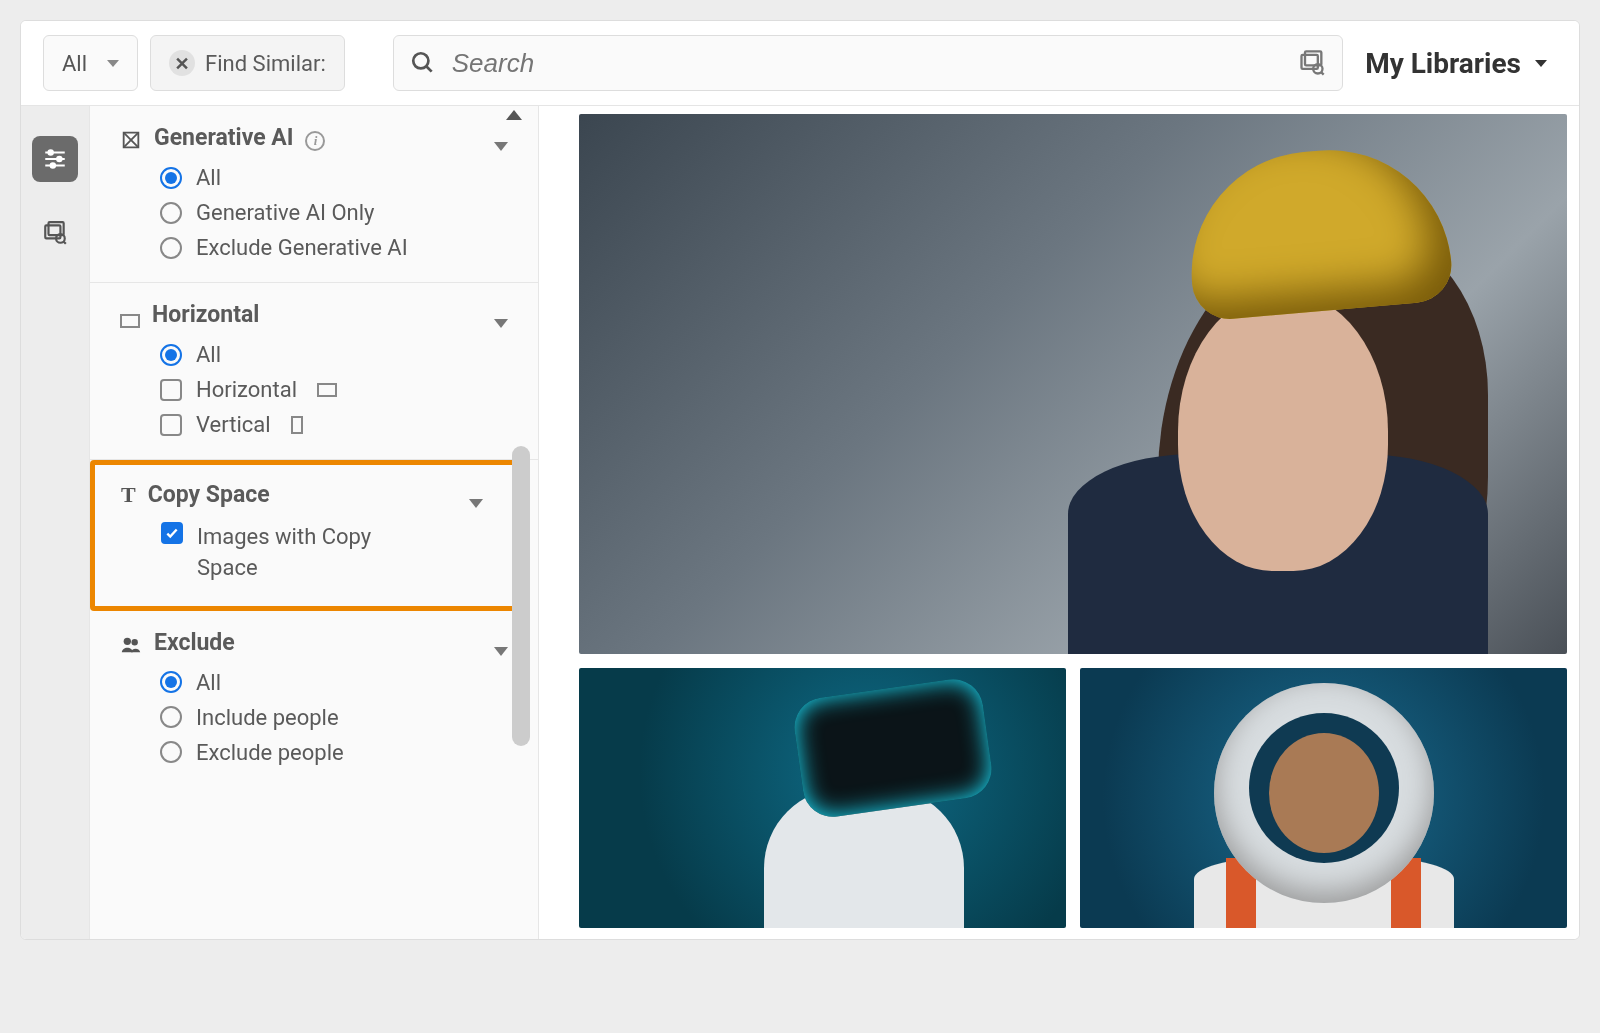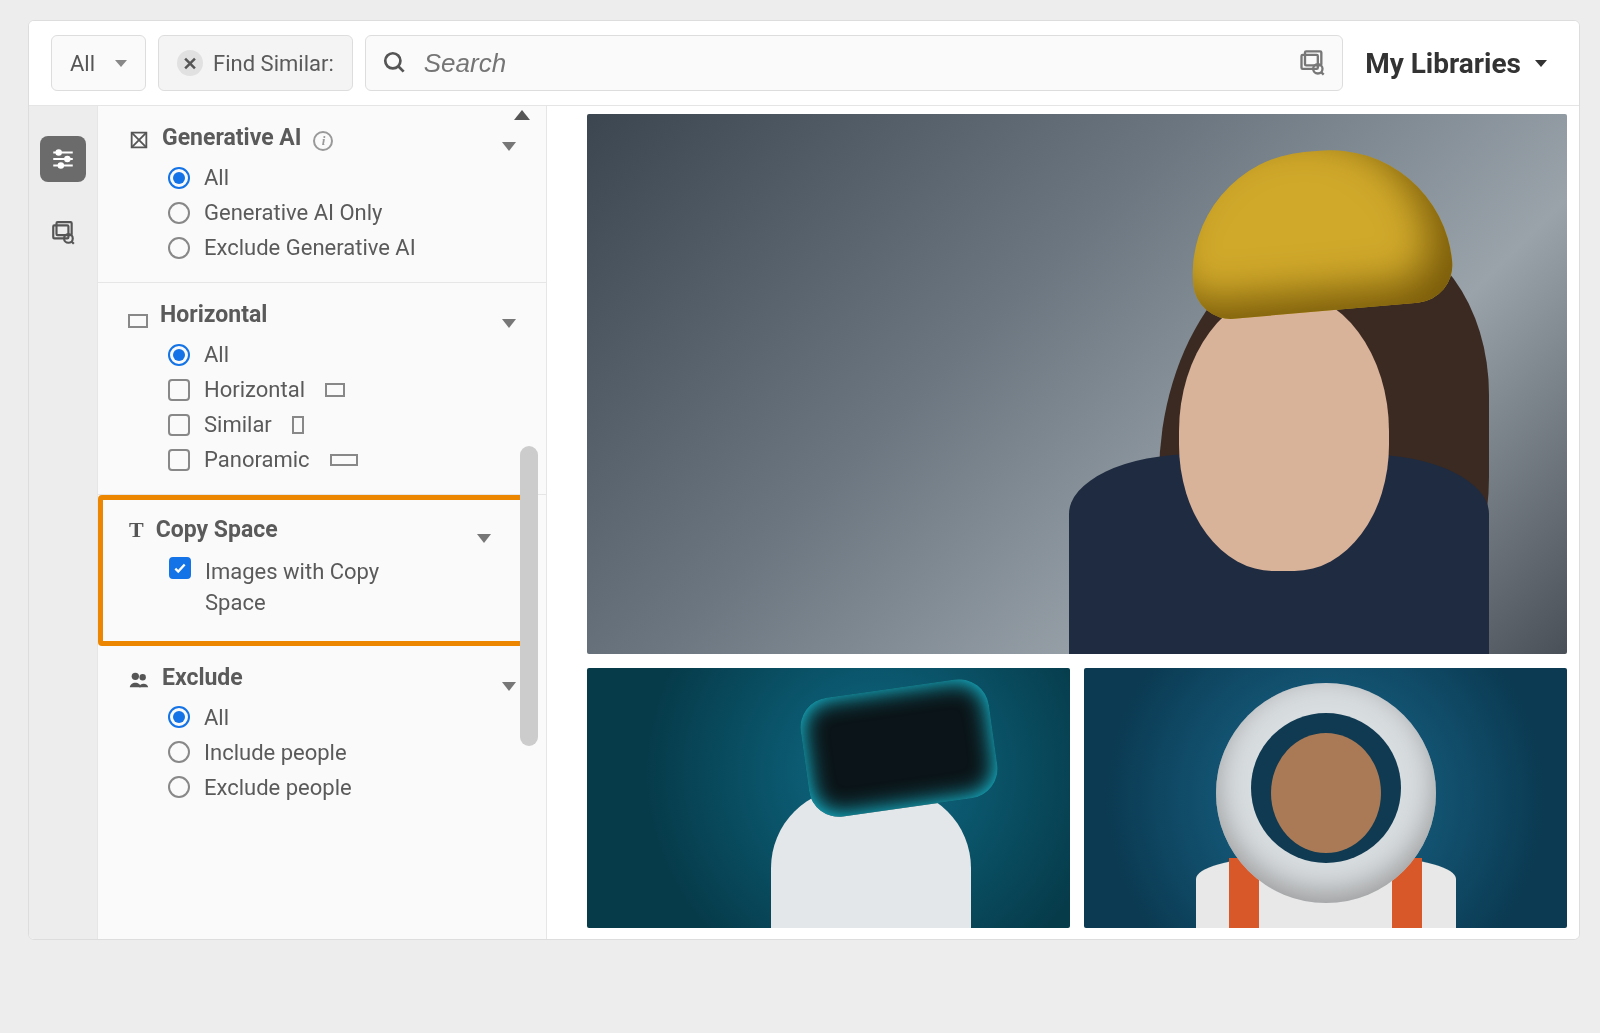--- a/index.html
+++ b/index.html
@@ -4,7 +4,7 @@
 <style>
   * { box-sizing: border-box; margin: 0; padding: 0; }
   html,body{ width:1600px; height:1033px; font-family: -apple-system, "Segoe UI", Roboto, Helvetica, Arial, sans-serif; background:#ededed; color:#3b3b3b;}
-  .outer{padding:20px 20px 0 28px;}
+  .outer{padding:20px 20px 0 20px;}
   .frame{background:#fff;border:1px solid #ddd;border-radius:6px;overflow:hidden;height:920px;display:flex;flex-direction:column;}
   
   .topbar{display:flex;align-items:center;gap:12px;padding:14px 22px;border-bottom:1px solid #e5e5e5;background:#fff;}

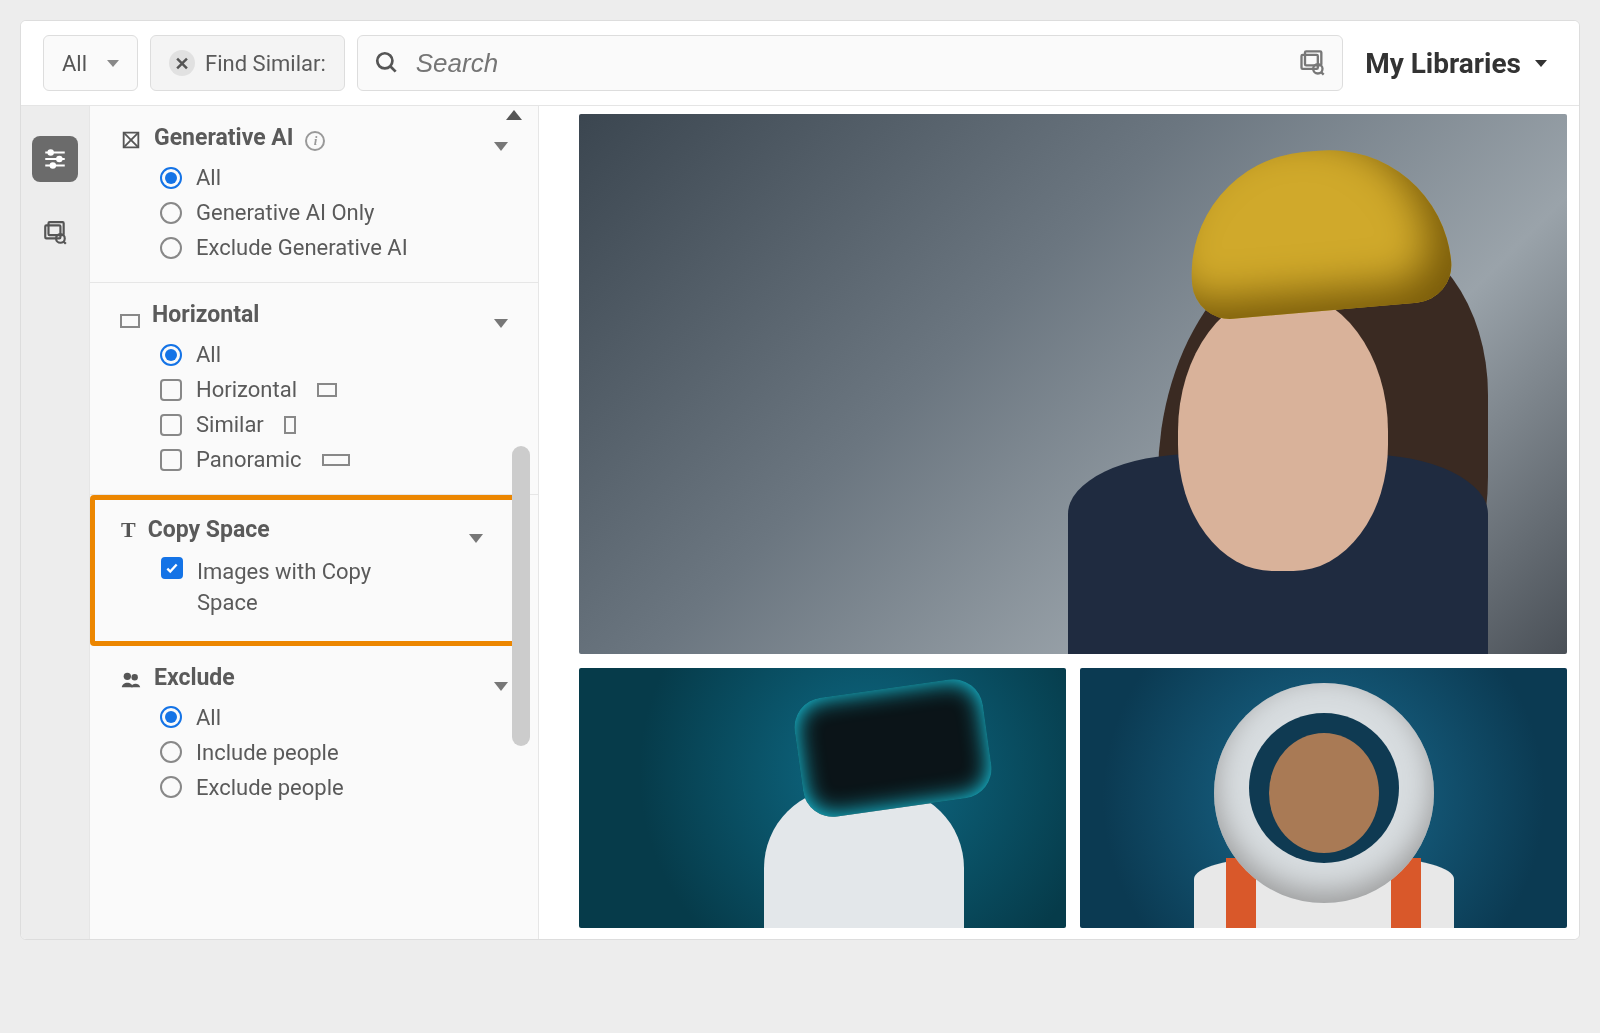--- a/index.html
+++ b/index.html
@@ -12,7 +12,7 @@
   .chev{width:0;height:0;border-left:6px solid transparent;border-right:6px solid transparent;border-top:7px solid #888;}
   .chip{display:flex;align-items:center;gap:10px;border:1px solid #ddd;border-radius:6px;background:#f4f4f4;height:56px;padding:0 18px;font-size:22px;color:#5a5a5a;}
   .chip .xcirc{width:26px;height:26px;border-radius:50%;background:#e1e1e1;display:flex;align-items:center;justify-content:center;color:#555;font-weight:bold;font-size:18px;}
-  .searchwrap{flex:1;display:flex;align-items:center;border:1px solid #ddd;border-radius:6px;background:#fafafa;height:56px;padding:0 16px;gap:16px;}
+  .searchwrap{flex:1;display:flex;align-items:center;border:1px solid #ddd;border-radius:6px;background:#fafafa;height:56px;padding:0 16px;gap:16px;margin-left:36px;}
   .searchwrap input{flex:1;border:none;outline:none;background:transparent;font-size:26px;font-style:italic;color:#999;}
   .mylib{display:flex;align-items:center;gap:14px;font-size:28px;font-weight:700;color:#333;cursor:pointer;padding:0 10px;}
   .mylib .chev{border-top-color:#333;}

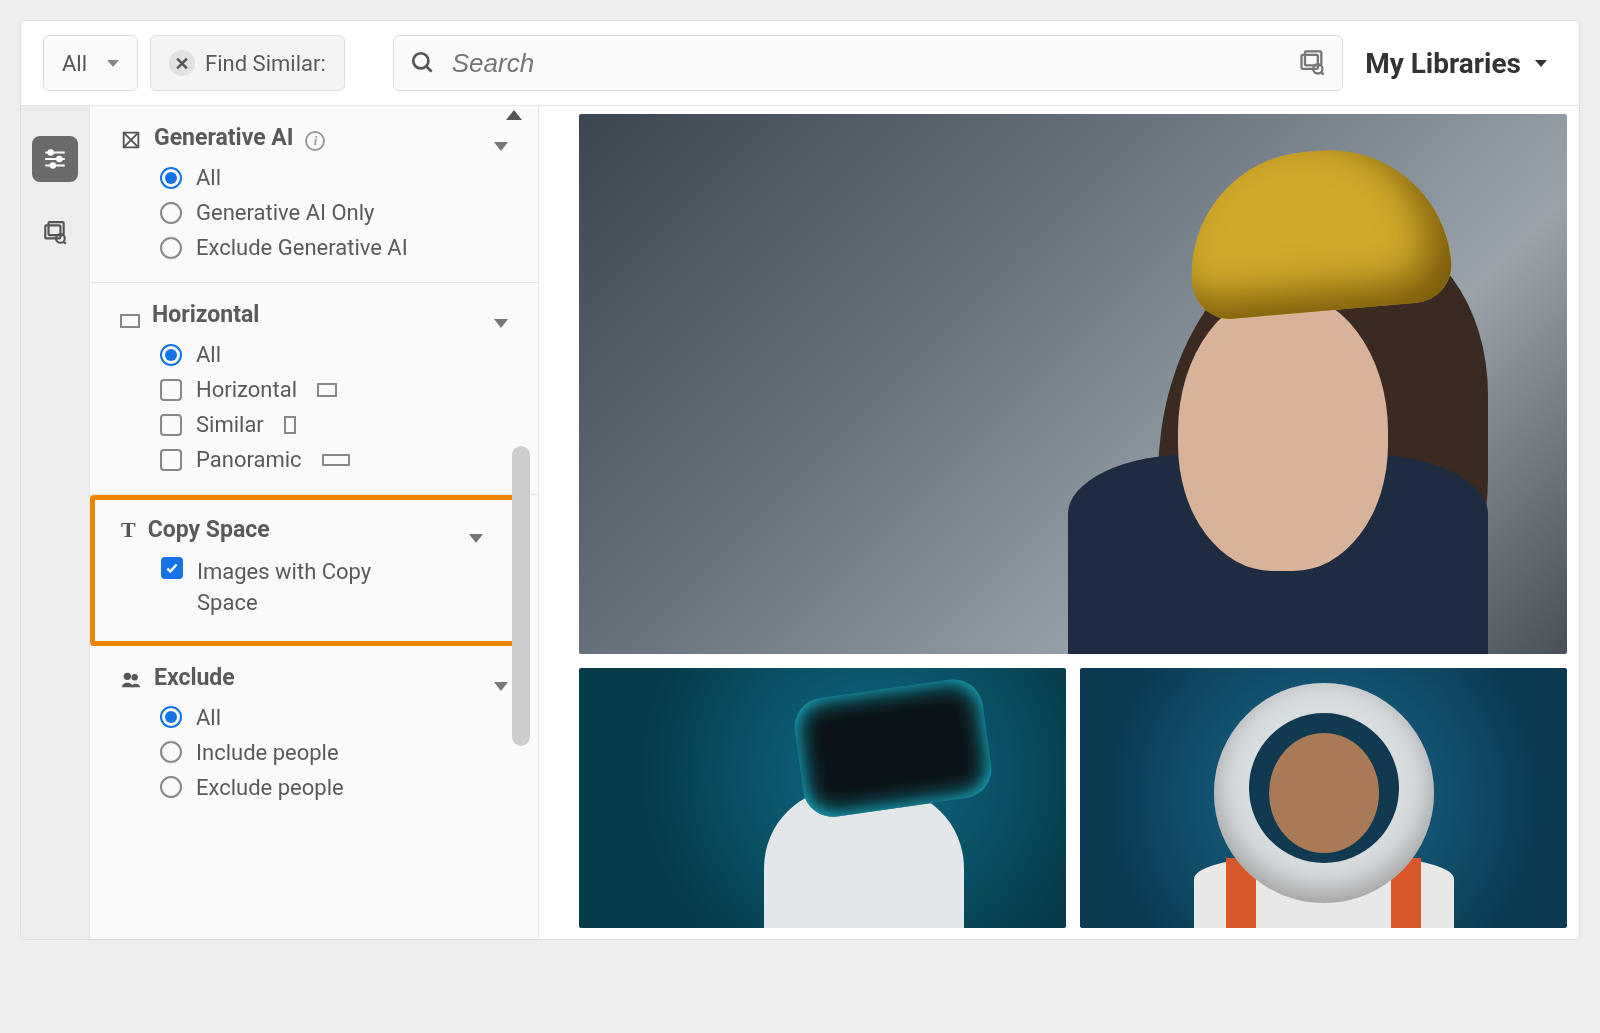--- a/index.html
+++ b/index.html
@@ -174,7 +174,7 @@
               </div>
             <div class="opt">
                 <span class="chk"></span>
-                <span>Similar</span>
+                <span>Vertical</span>
                 <span class="orienticon oi-v"></span>
               </div>
             <div class="opt">

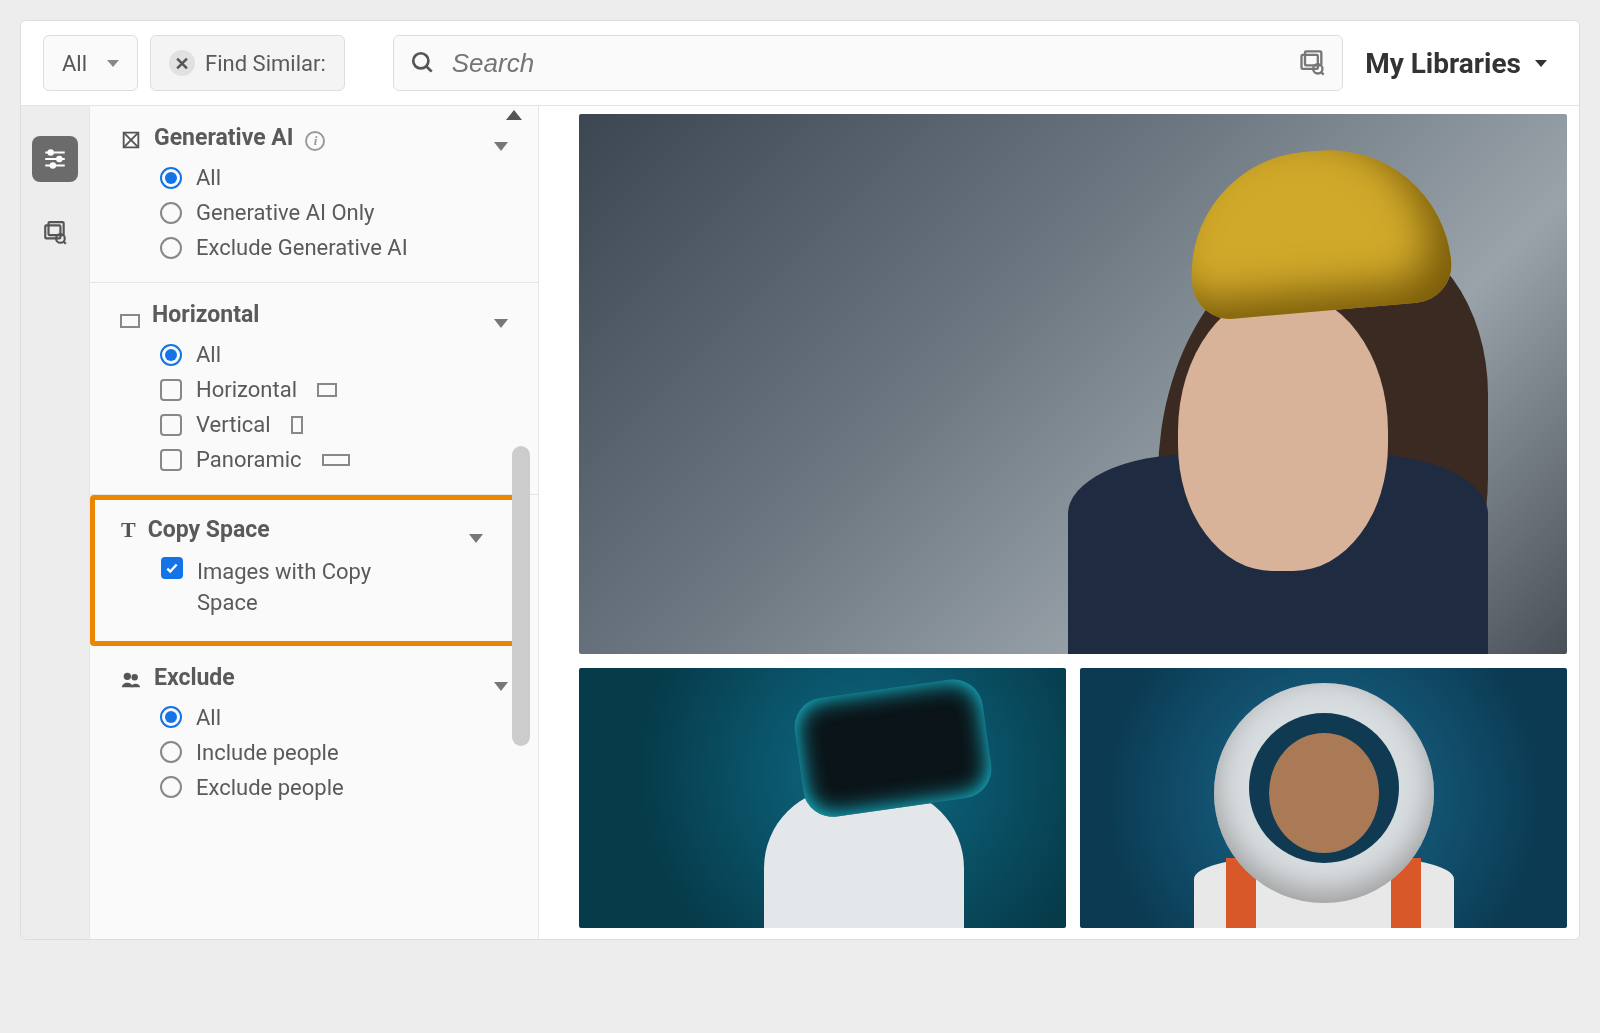--- a/index.html
+++ b/index.html
@@ -177,11 +177,6 @@
                 <span>Vertical</span>
                 <span class="orienticon oi-v"></span>
               </div>
-            <div class="opt">
-                <span class="chk"></span>
-                <span>Panoramic</span>
-                <span class="orienticon oi-p"></span>
-              </div>
           </div>
         </div>
 

